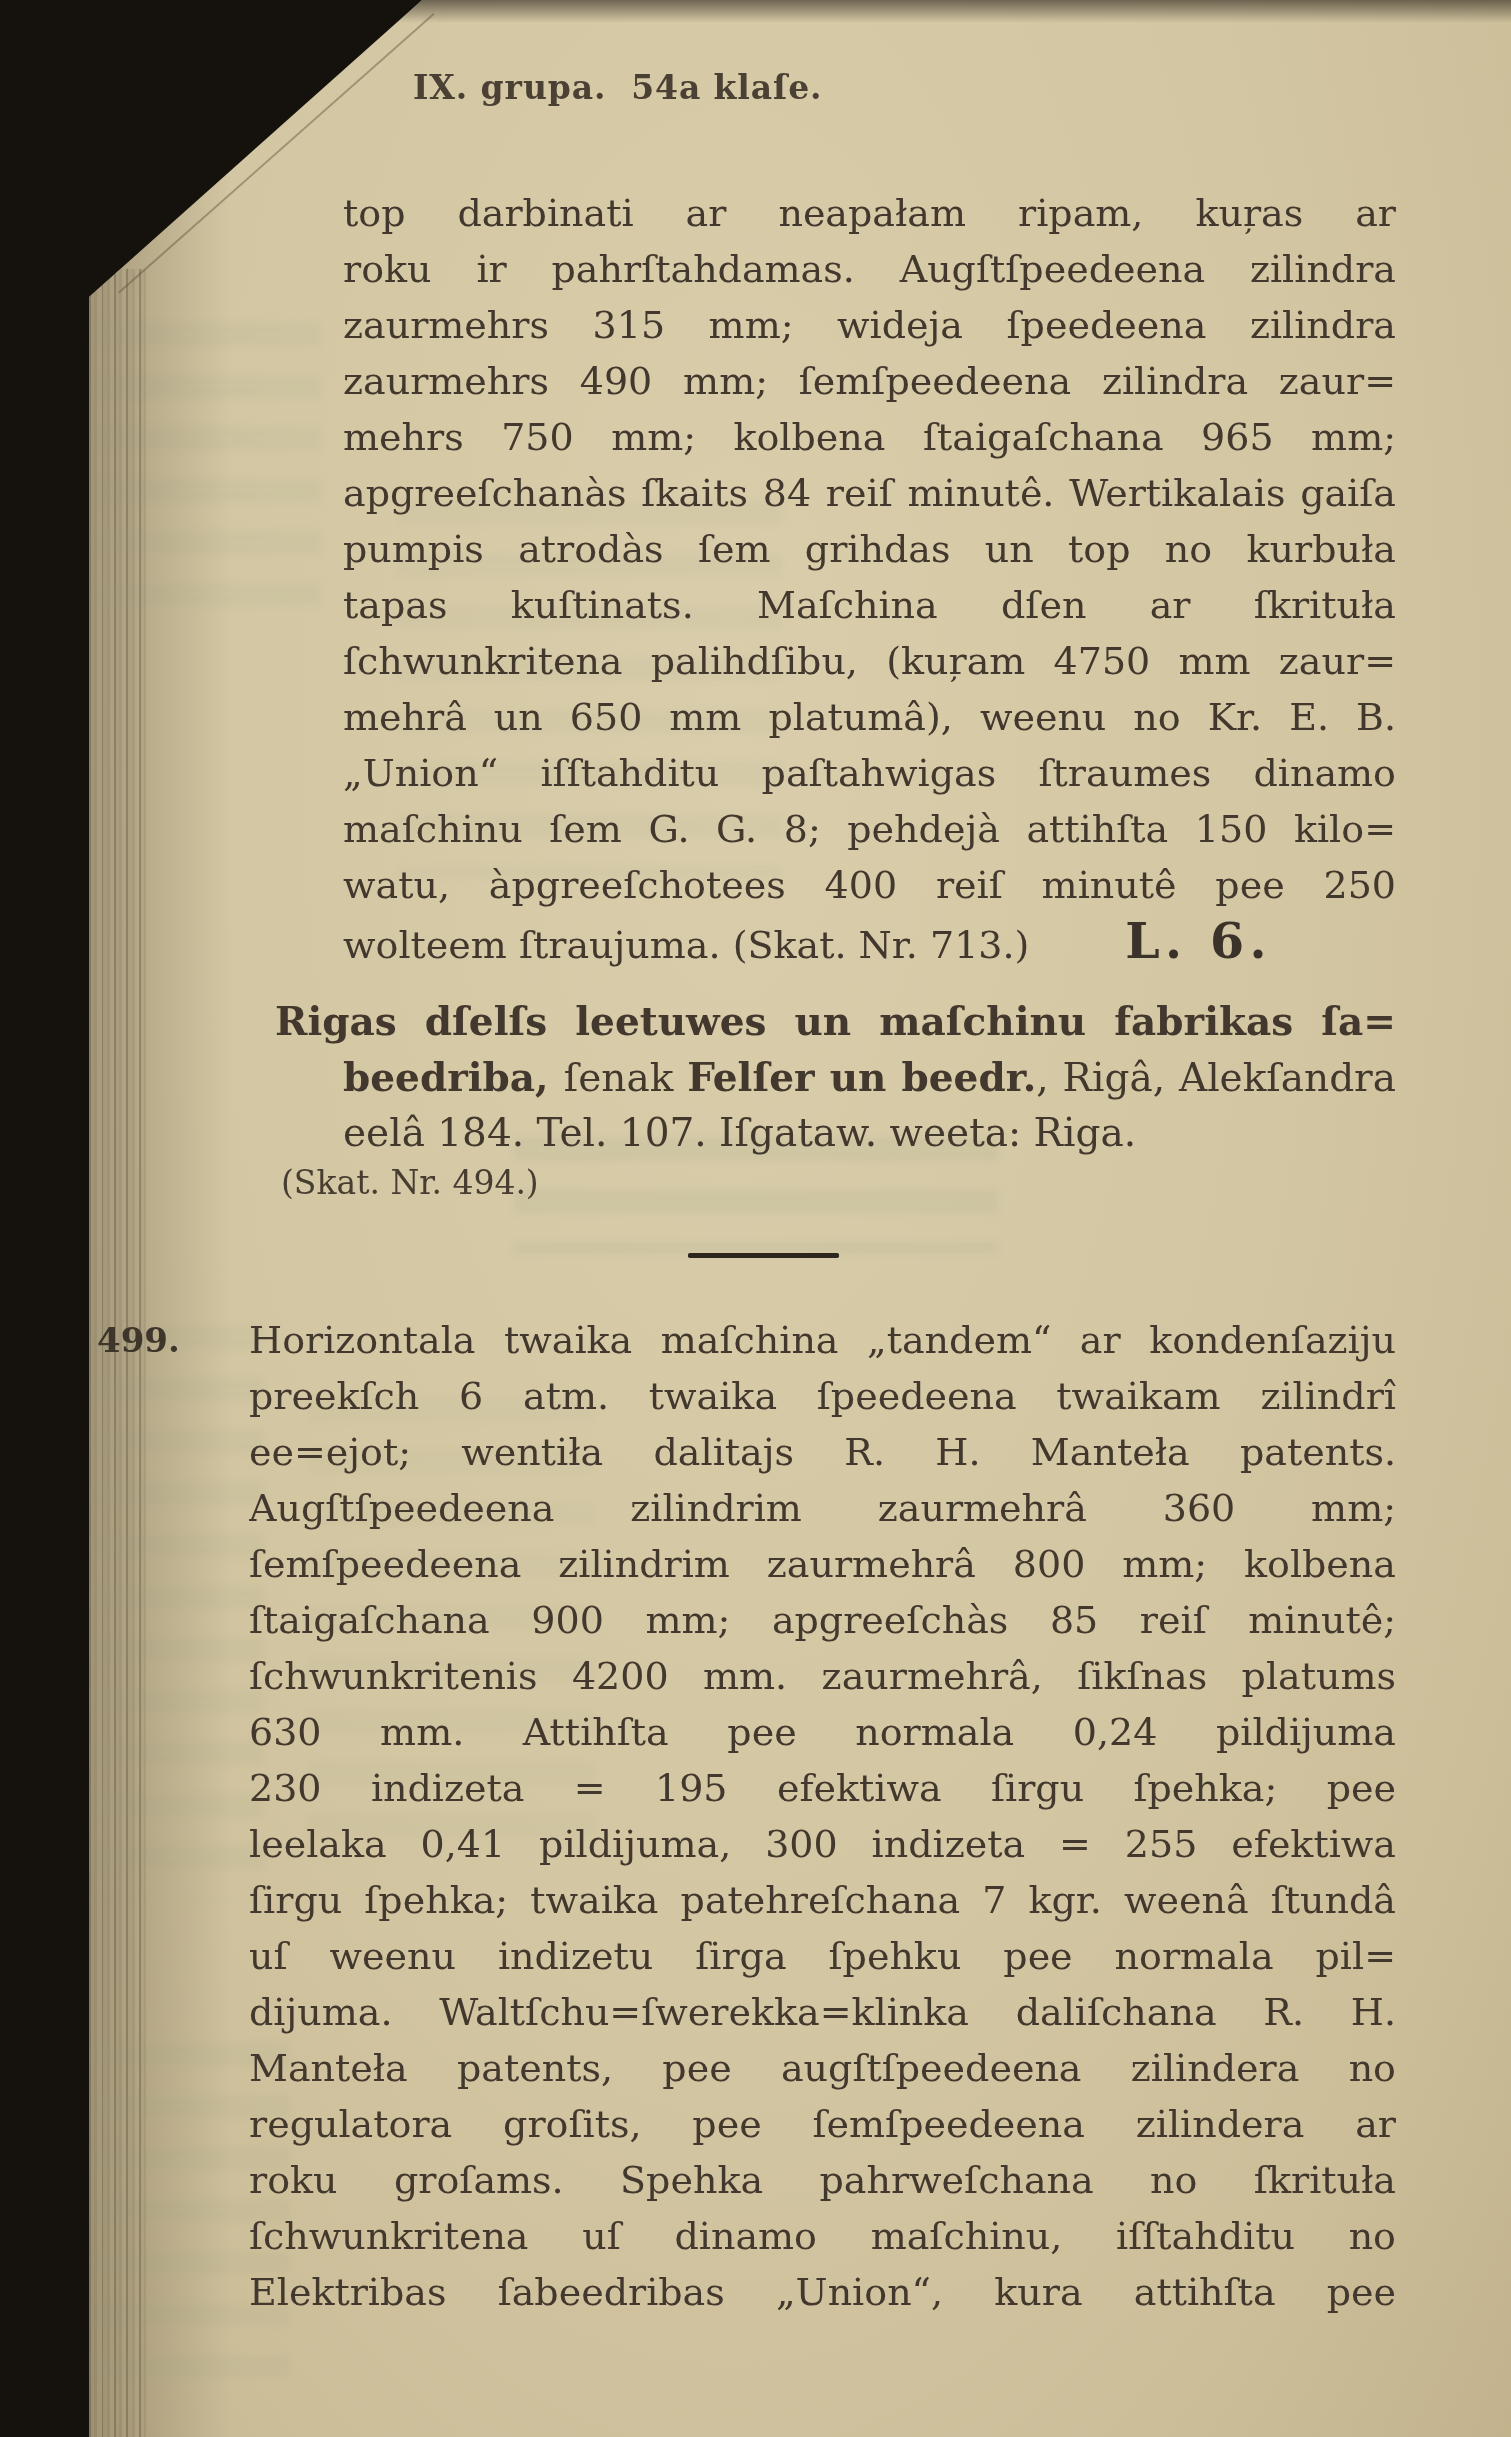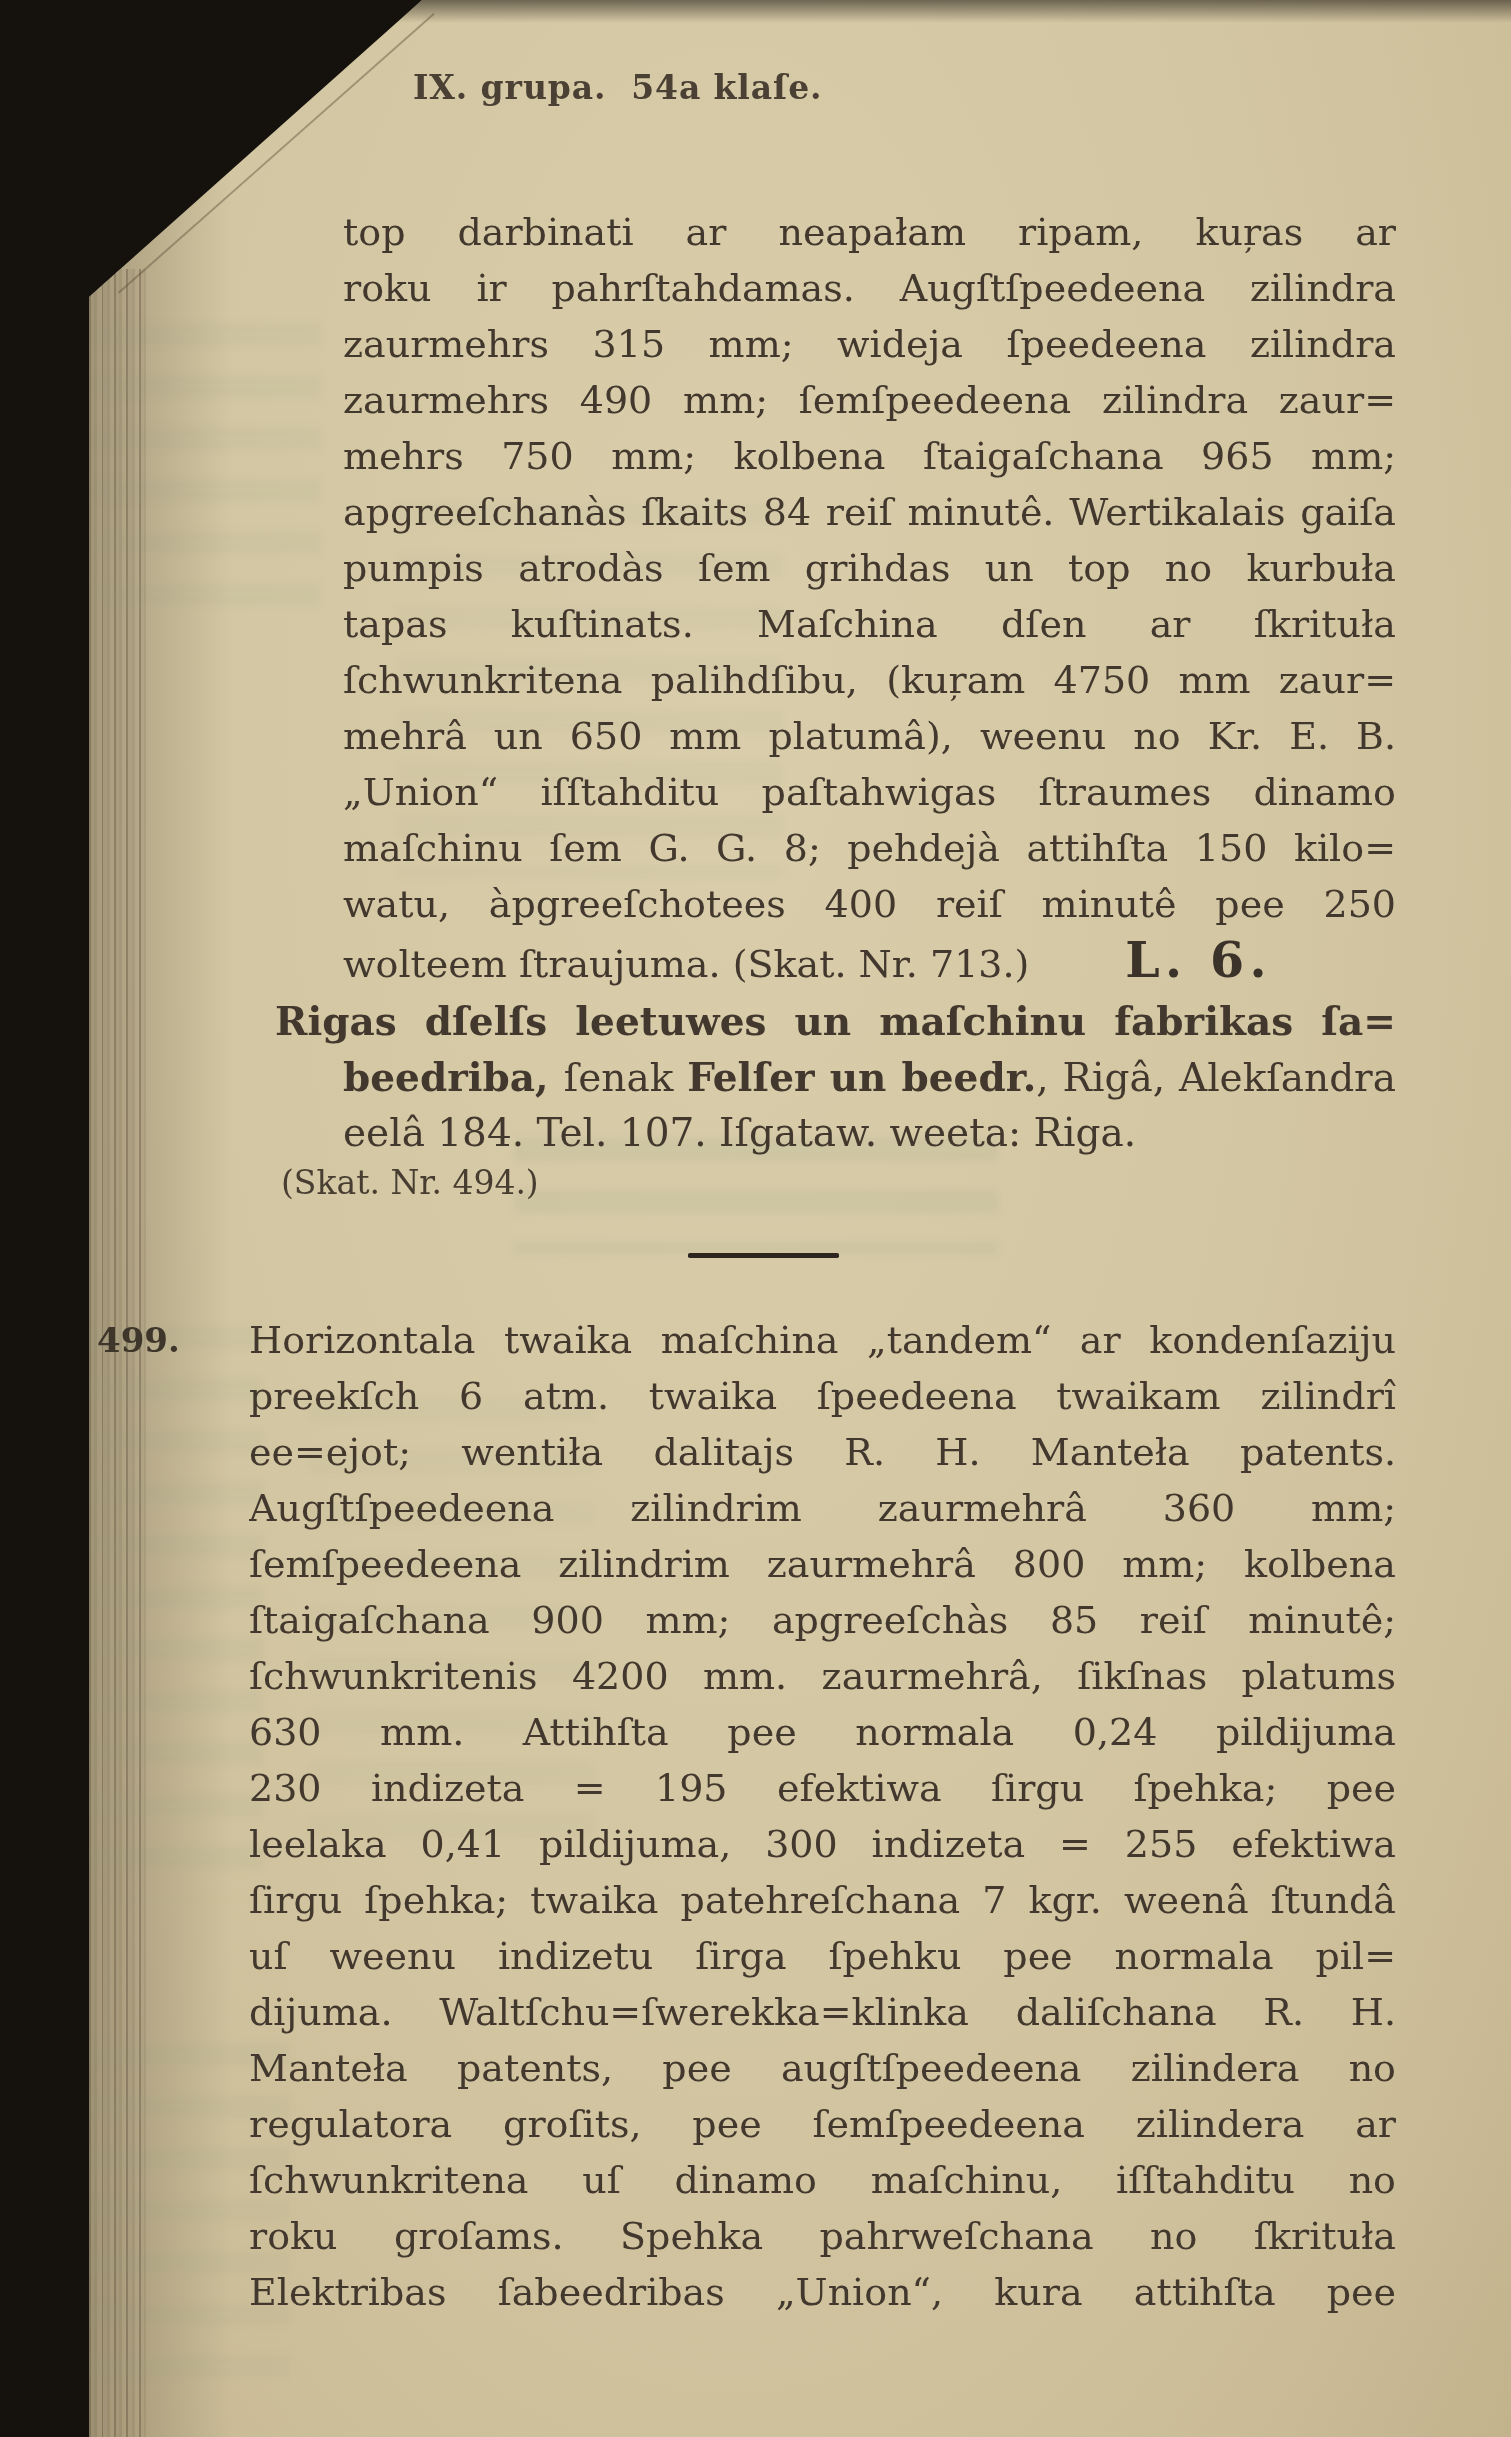--- a/index.html
+++ b/index.html
@@ -64,7 +64,7 @@
   .line{height:56px;overflow:hidden;white-space:nowrap;}
   .jline{text-align:justify;text-align-last:justify;white-space:normal;}
   .no-just{text-align:left;}
-  .para1{left:331px;top:204px;width:1053px;}
+  .para1{left:331px;top:185px;width:1053px;}
   .para2{left:331px;top:993px;width:1053px;font-size:39px;}
   .para2 .hang{margin-left:-68px;}
   .bold{font-weight:bold;}

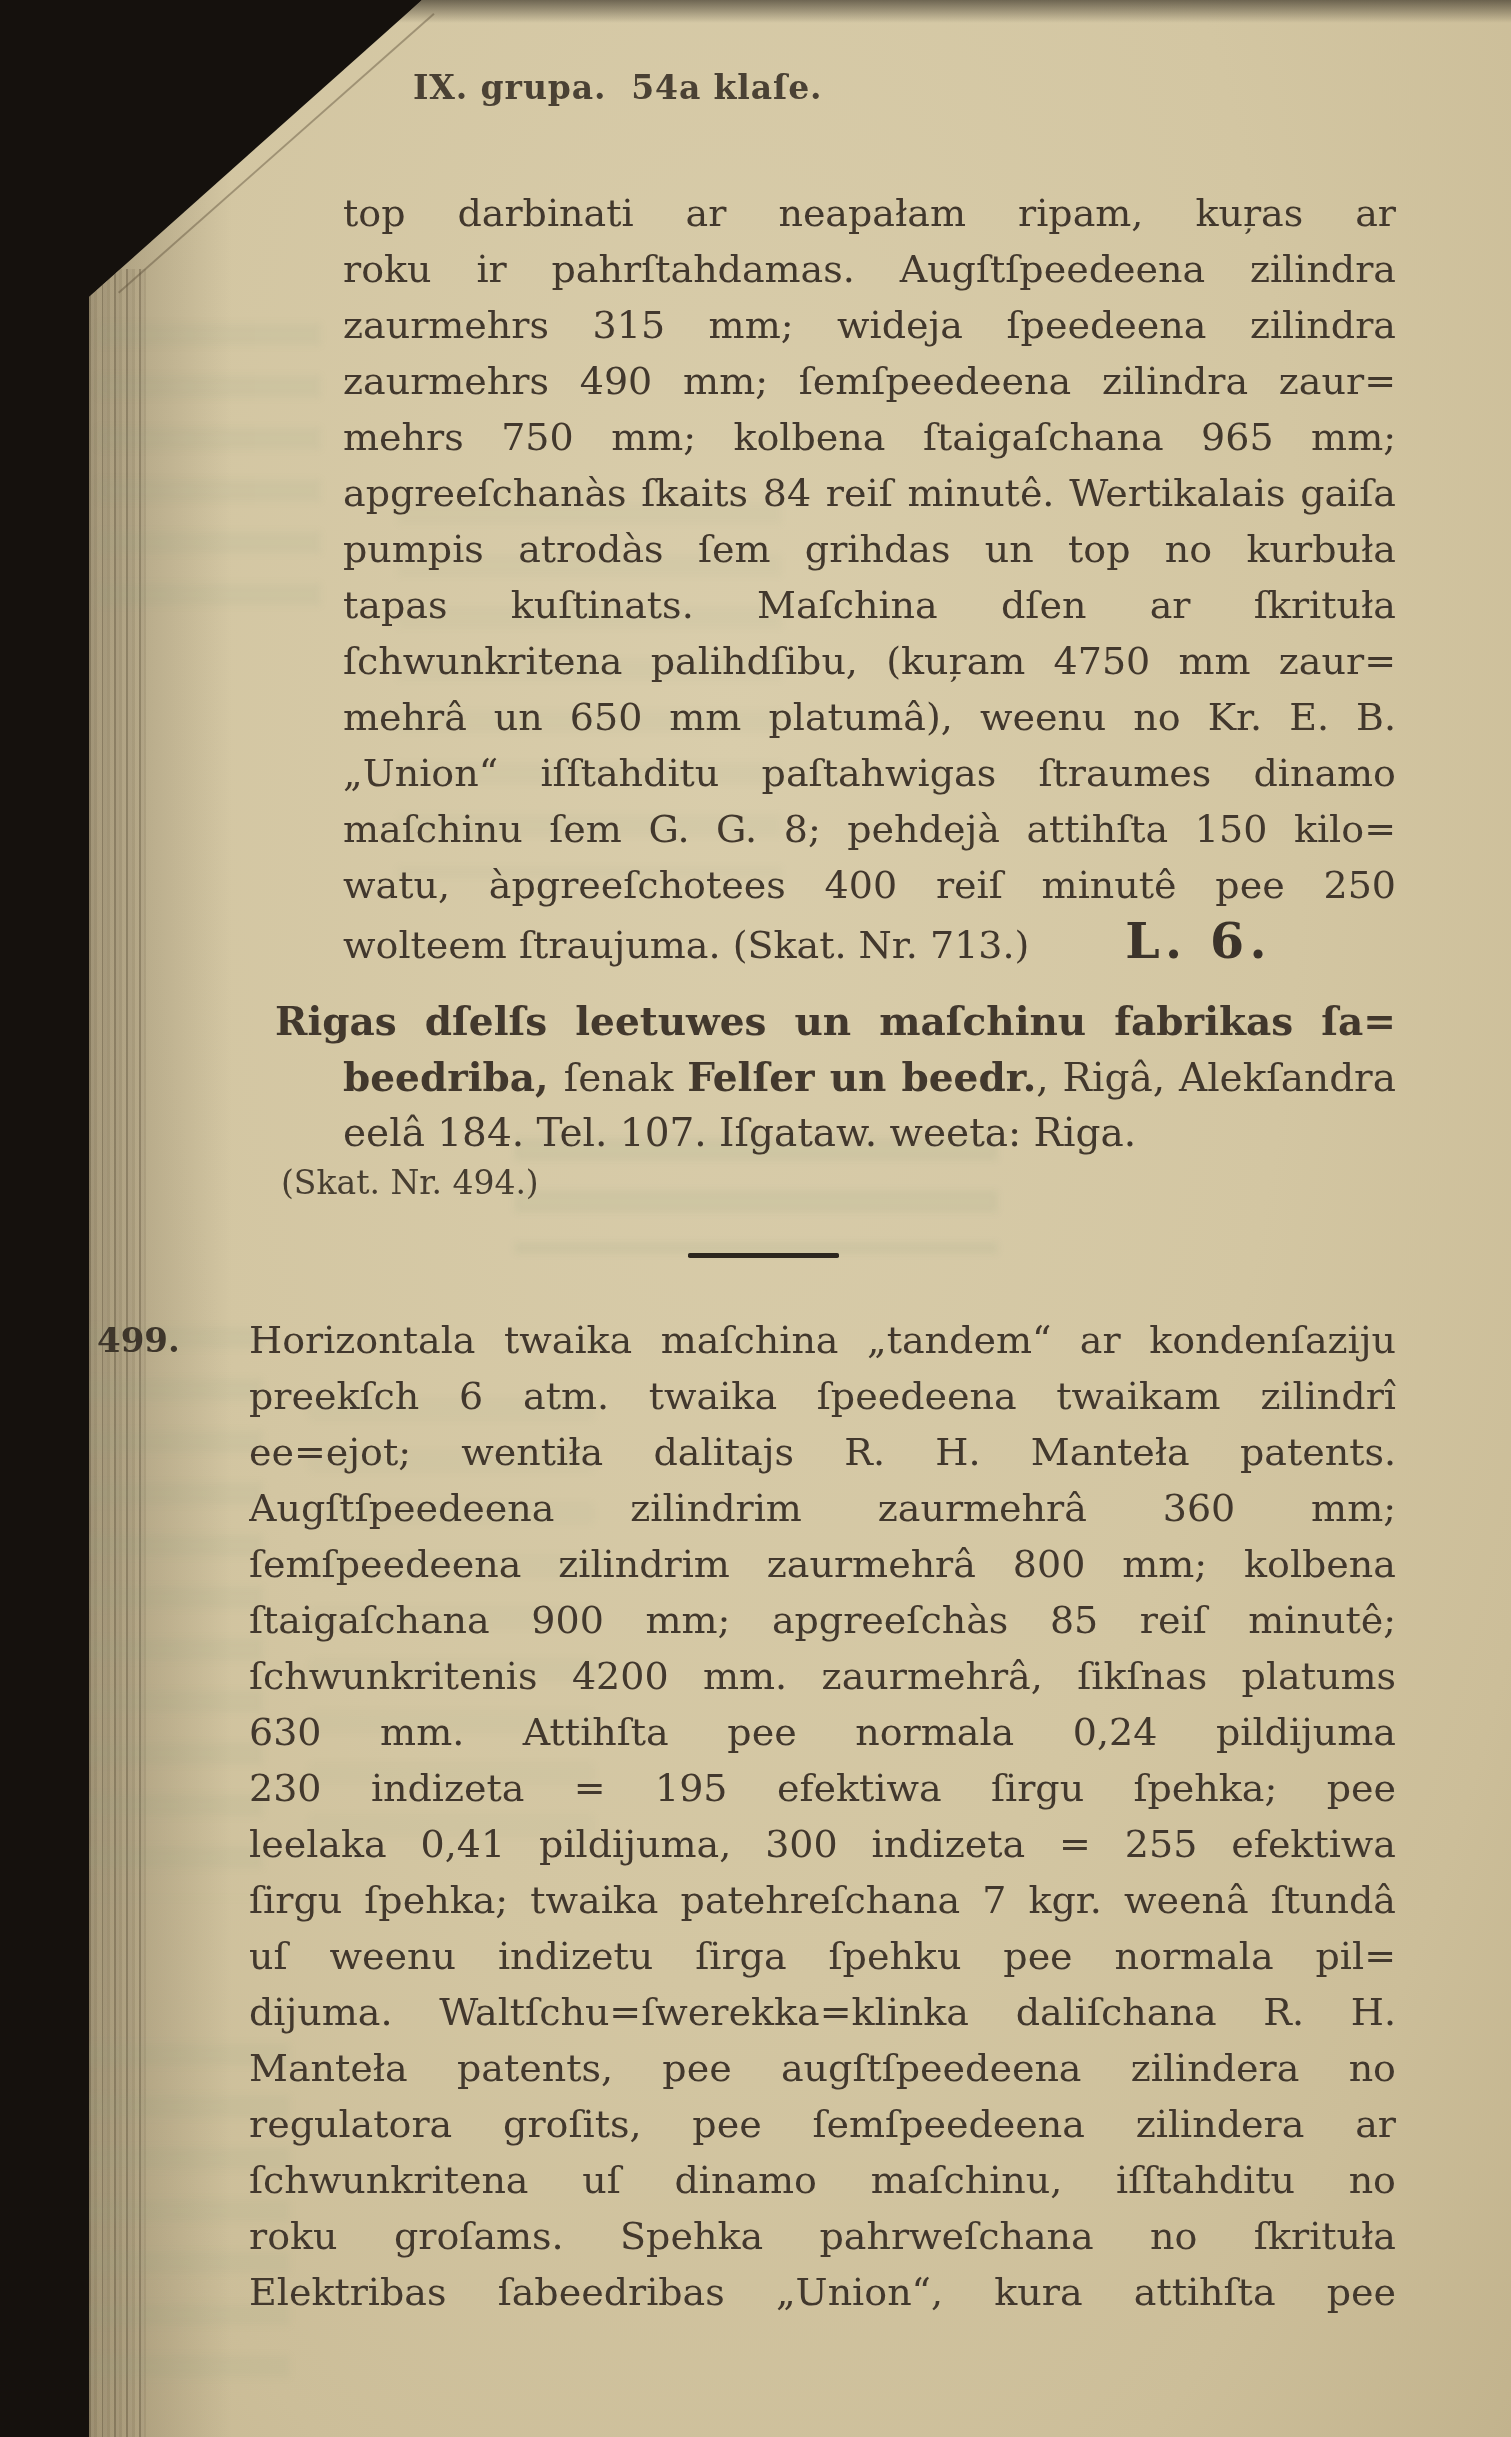--- a/index.html
+++ b/index.html
@@ -163,8 +163,8 @@
         <div class="line jline">dijuma.  Waltſchu=ſwerekka=klinka daliſchana R. H.</div>
         <div class="line jline">Manteła patents, pee augſtſpeedeena zilindera no</div>
         <div class="line jline">regulatora groſits, pee ſemſpeedeena zilindera ar</div>
+        <div class="line jline">roku groſams.  Spehka pahrweſchana no ſkrituła</div>
         <div class="line jline">ſchwunkritena uſ dinamo maſchinu, iſſtahditu no</div>
-        <div class="line jline">roku groſams.  Spehka pahrweſchana no ſkrituła</div>
         <div class="line jline">Elektribas ſabeedribas „Union“, kura attihſta pee</div>
       </div>
   </div>

